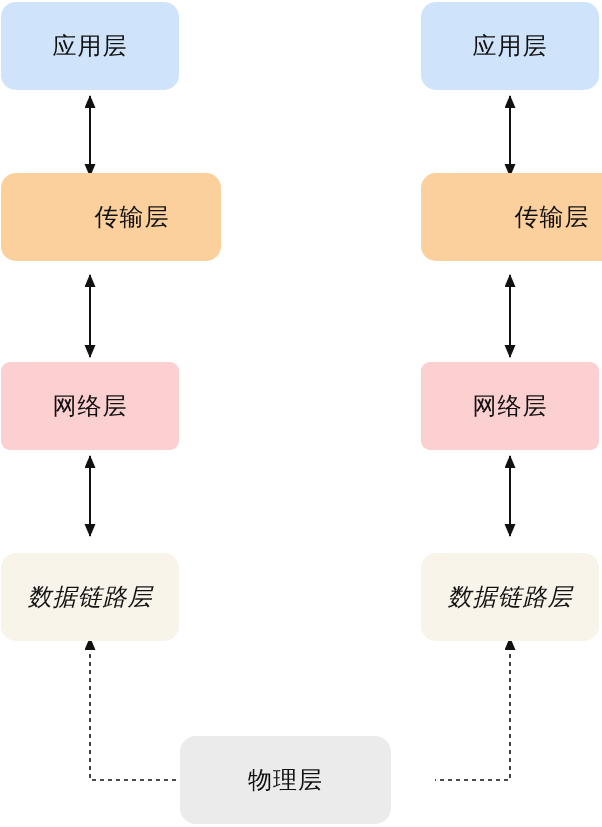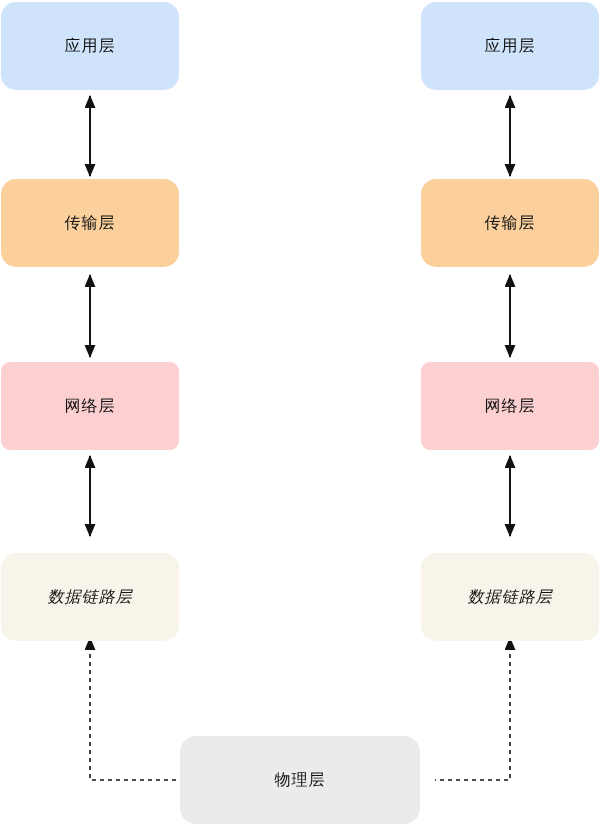--- a/index.html
+++ b/index.html
@@ -31,7 +31,7 @@
     justify-content: center;
   }
   .box .label {
-    font-size: 16px;
+    font-size: 24px;
     font-weight: 500;
     color: #111111;
     letter-spacing: 1px;

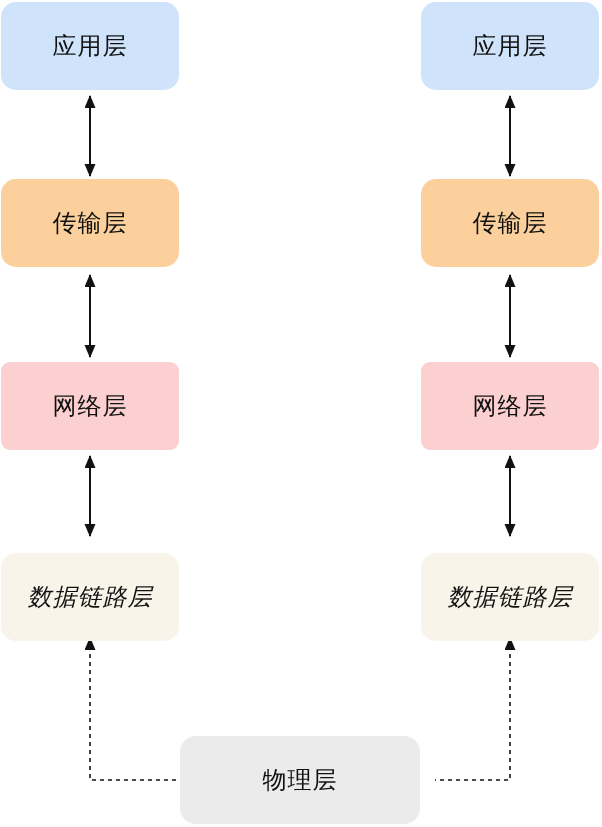--- a/index.html
+++ b/index.html
@@ -40,7 +40,7 @@
   .col-left  { left: 1px;   width: 178px; }
   .col-right { left: 421px; width: 178px; }
   .row-0 { top: 2px; }
-  .row-1 { top: 179px; }
+  .row-1 { top: 173px; padding-left: 42px; }
   .row-2 { top: 362px; border-radius: 9px; }
   .row-3 { top: 553px; font-style: italic; }
   .fill-app       { background: #cfe3fa; }

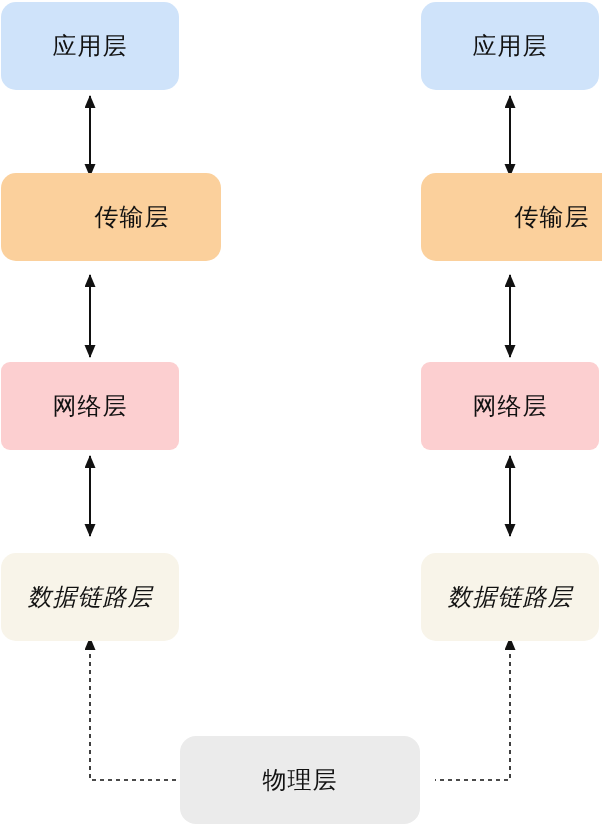--- a/index.html
+++ b/index.html
@@ -50,7 +50,7 @@
   .physical-box {
     left: 180px;
     top: 736px;
-    width: 240px;
+    width: 211px;
     background: #ebebeb;
     border-radius: 16px;
   }

